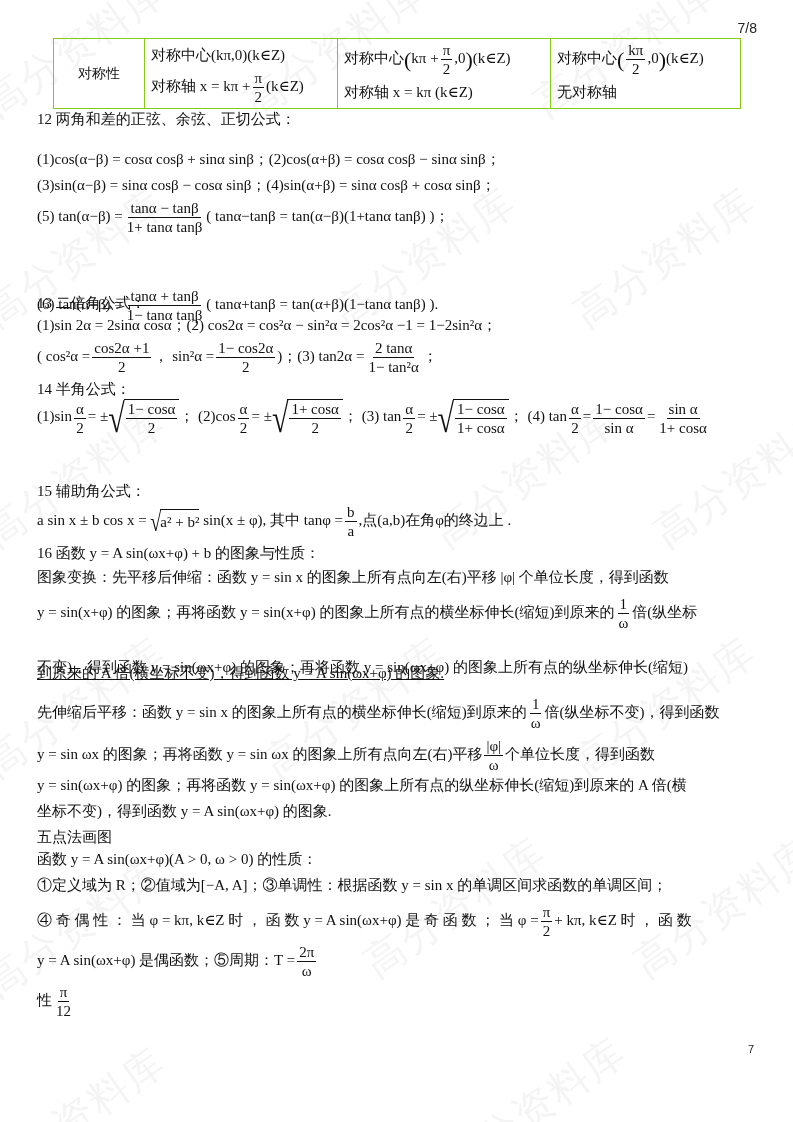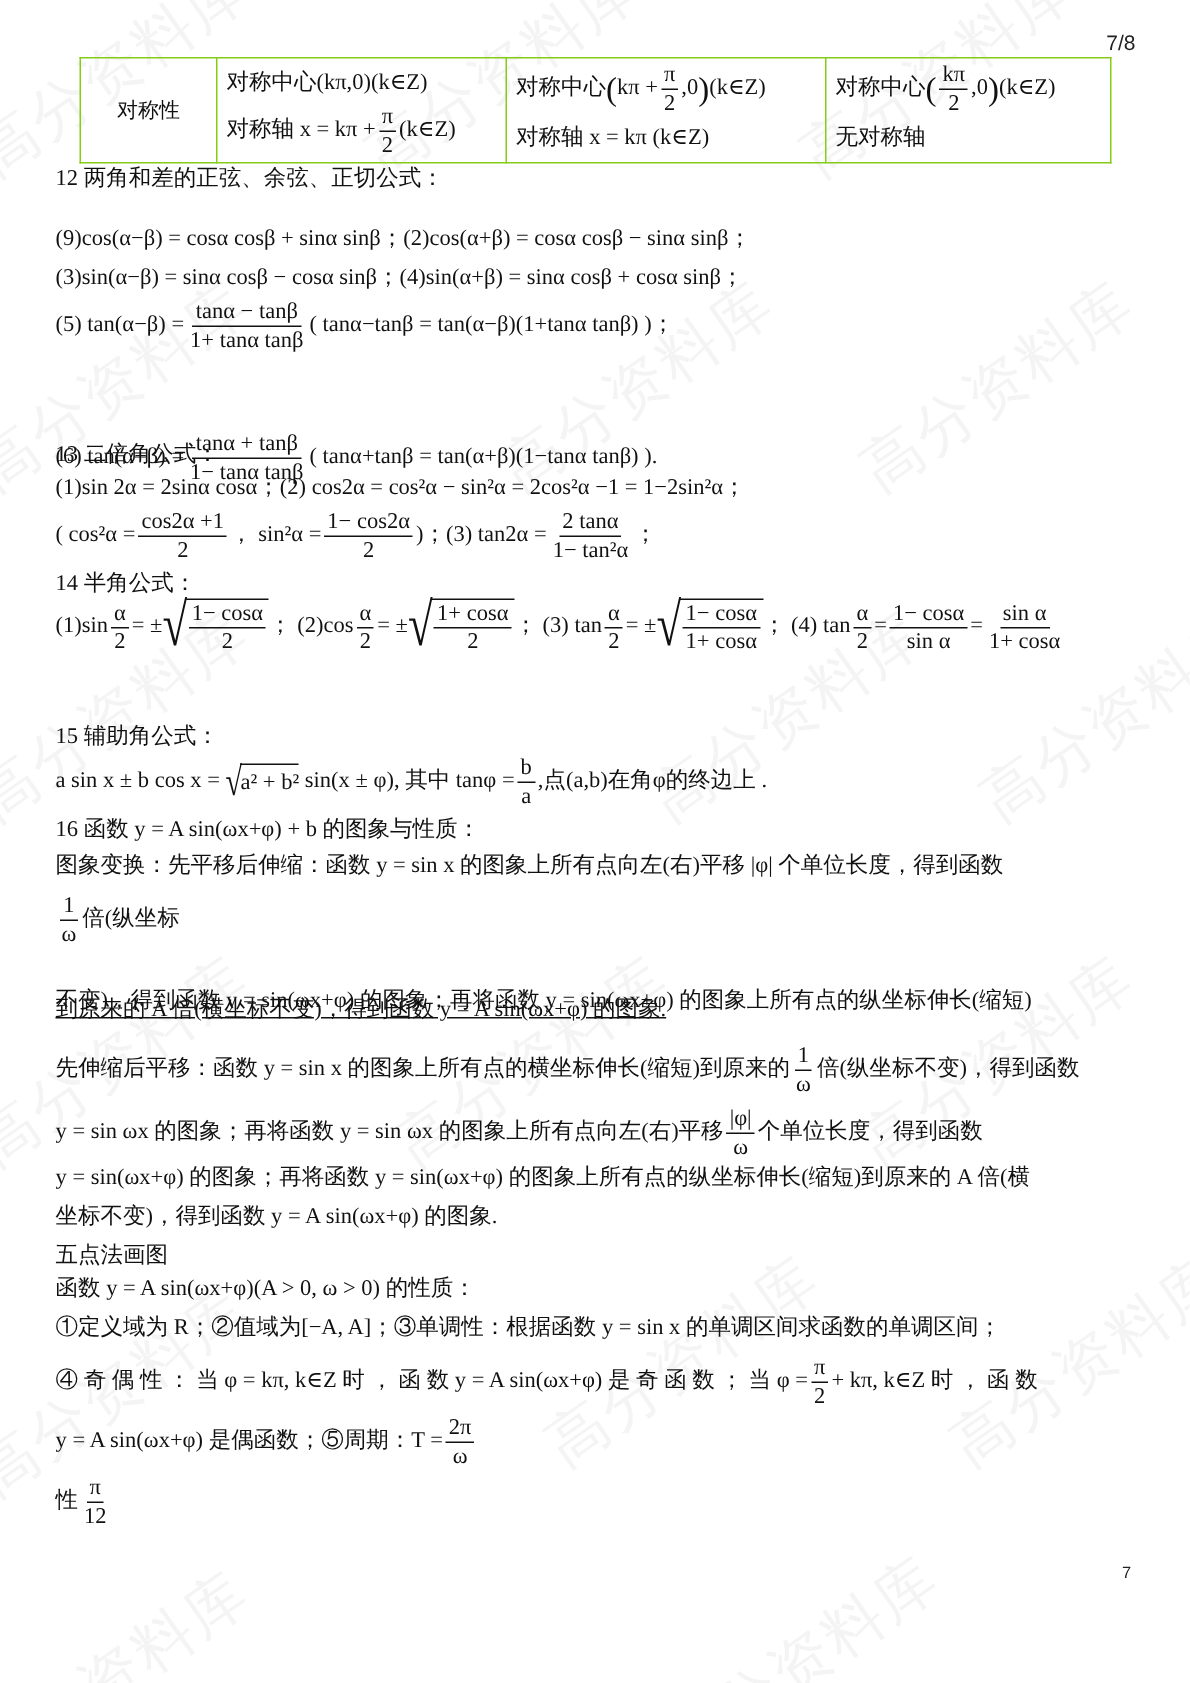--- a/index.html
+++ b/index.html
@@ -87,7 +87,7 @@
 <div class="content">
 
   <div class="line" style="top:0px;">12 两角和差的正弦、余弦、正切公式：</div>
-  <div class="line" style="top:40px;">(9)cos(α−β) = cosα cosβ + sinα sinβ；(2)cos(α+β) = cosα cosβ − sinα sinβ；</div>
+  <div class="line" style="top:40px;">(1)cos(α−β) = cosα cosβ + sinα sinβ；(2)cos(α+β) = cosα cosβ − sinα sinβ；</div>
   <div class="line" style="top:66px;">(3)sin(α−β) = sinα cosβ − cosα sinβ；(4)sin(α+β) = sinα cosβ + cosα sinβ；</div>
   <div class="line" style="top:92px;">
     <span>(5) tan(α−β) =</span><span class="fr">

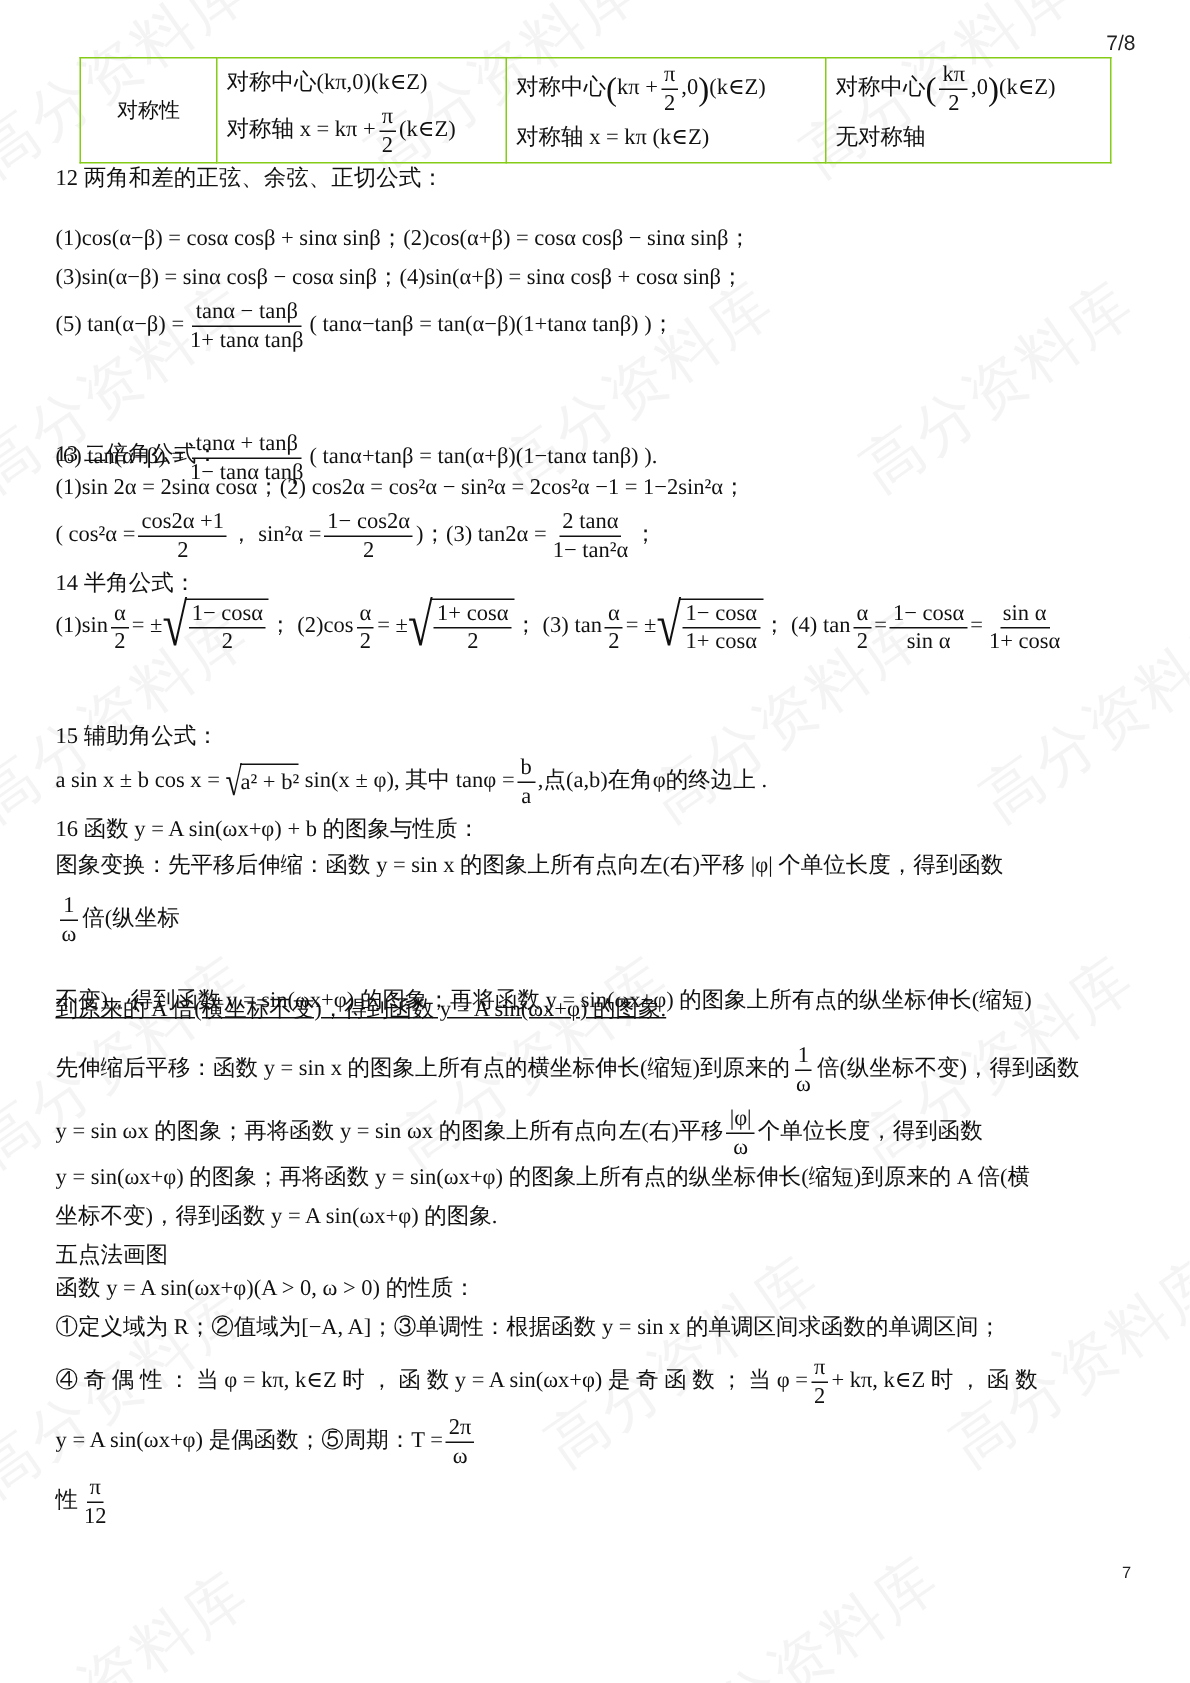--- a/index.html
+++ b/index.html
@@ -175,7 +175,7 @@
   <div class="line" style="top:434px;">16 函数 y = A sin(ωx+φ) + b 的图象与性质：</div>
   <div class="line" style="top:458px;">图象变换：先平移后伸缩：函数 y = sin x 的图象上所有点向左(右)平移 |φ| 个单位长度，得到函数</div>
   <div class="line" style="top:488px;">
-    <span class="fr">
+    <span>y = sin(x+φ) 的图象；再将函数 y = sin(x+φ) 的图象上所有点的横坐标伸长(缩短)到原来的</span><span class="fr">
         <span class="n">1</span>
         <span class="d">ω</span>
       </span><span>倍(纵坐标</span>

